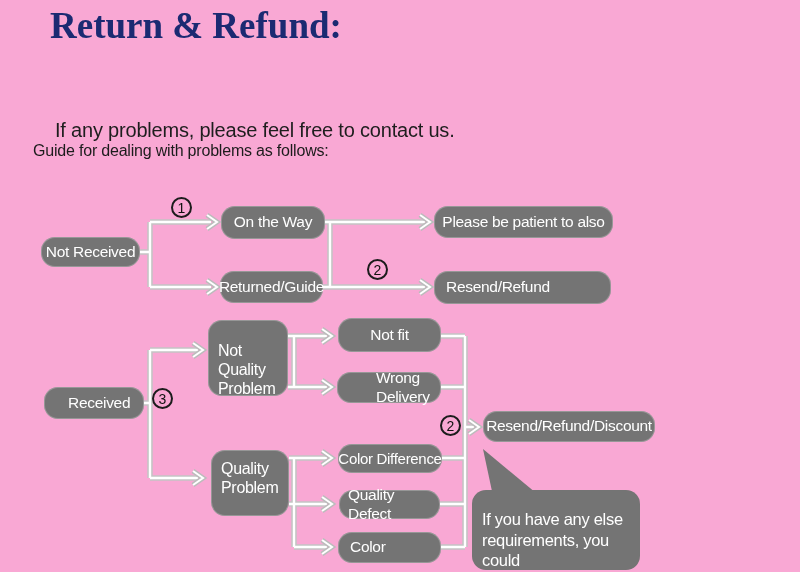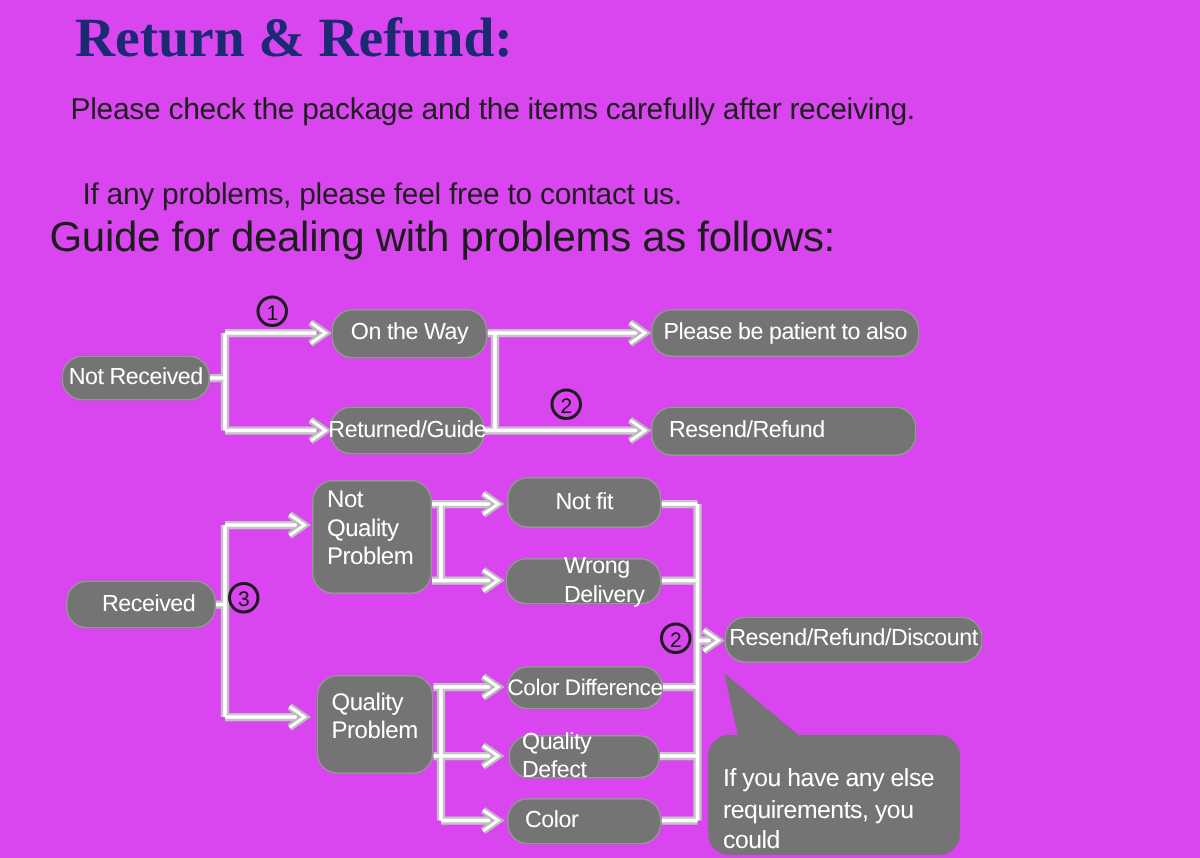--- a/index.html
+++ b/index.html
@@ -4,7 +4,7 @@
 <style>
   html,body{margin:0;padding:0;background:#ffffff;}
   #stage{
-    position:relative;width:800px;height:572px;background:#d946ef;
+    position:relative;width:800px;height:572px;background:#f9a8d4;
     font-family:"Liberation Sans",sans-serif;overflow:hidden;
   }
   .page-title{

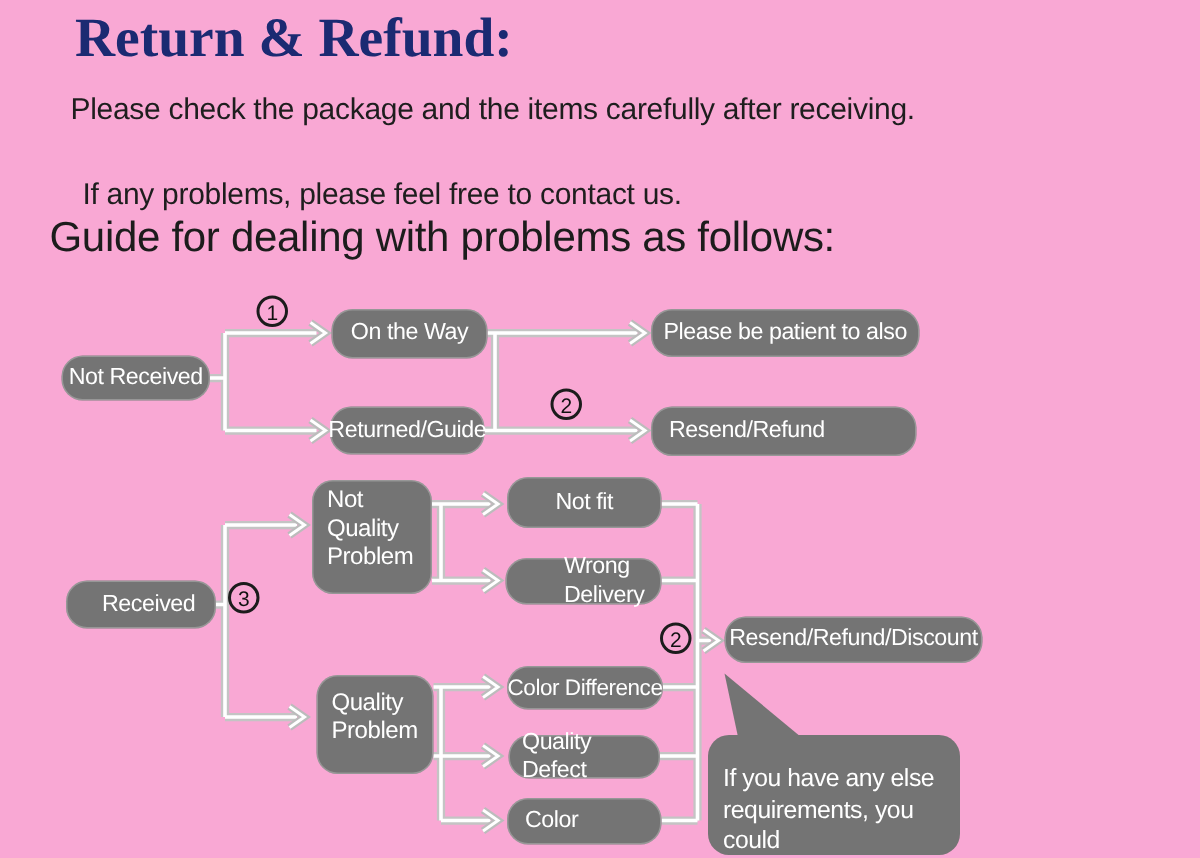--- a/index.html
+++ b/index.html
@@ -43,7 +43,6 @@
 <div id="stage">
 
   <div class="page-title">Return &amp; Refund:</div>
-  <div class="intro intro1">Please check the package and the items carefully after receiving.</div>
   <div class="intro intro2">If any problems, please feel free to contact us.</div>
   <div class="guide">Guide for dealing with problems as follows:</div>
 

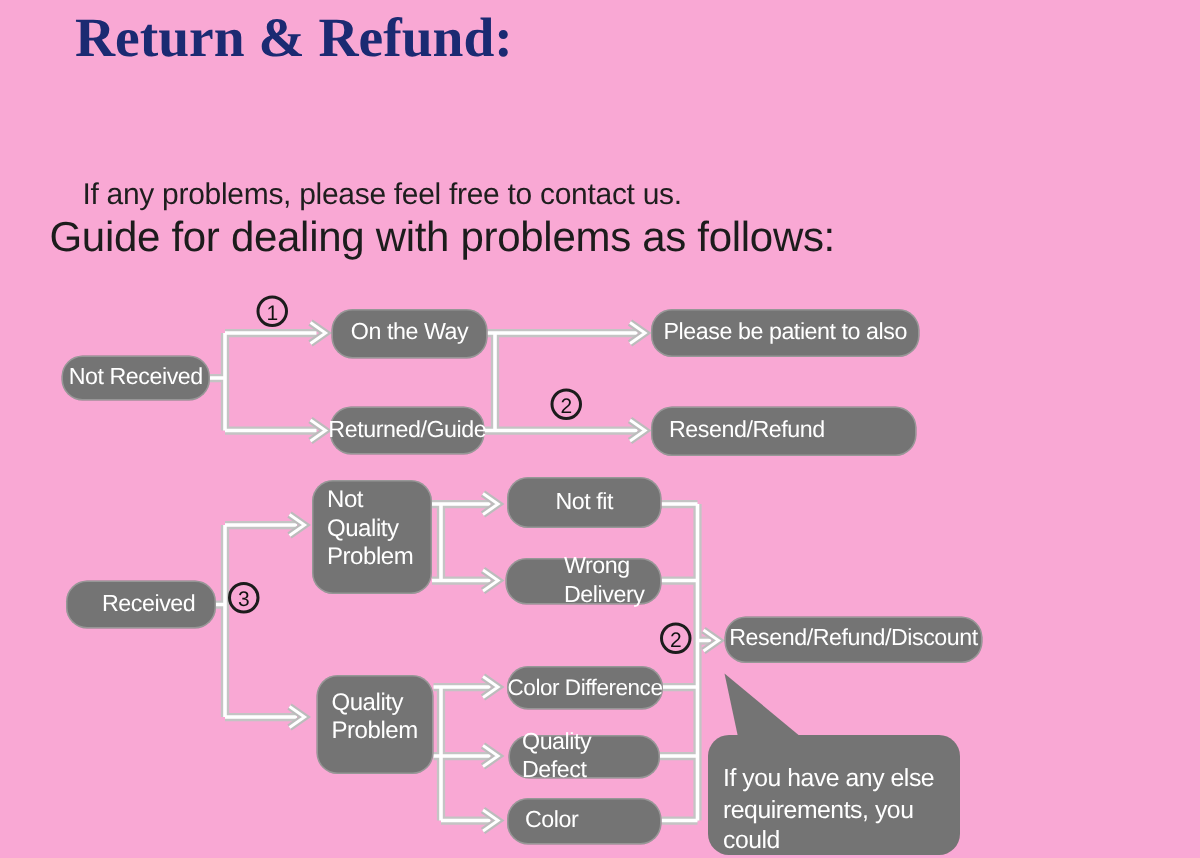--- a/index.html
+++ b/index.html
@@ -15,7 +15,7 @@
   .intro{position:absolute;color:#1e1e1e;font-size:20px;letter-spacing:-0.2px;}
   .intro1{left:47px;top:62px;}
   .intro2{left:55px;top:92px;margin-top:27px;}
-  .guide{position:absolute;left:33px;top:142px;color:#1c1c1c;font-size:28px;letter-spacing:-0.2px;}
+  .guide{position:absolute;left:33px;top:142px;color:#1c1c1c;font-size:16px;letter-spacing:-0.2px;}
   svg.connectors{position:absolute;left:0;top:0;z-index:1;}
   .node{
     position:absolute;z-index:2;background:#747474;color:#ffffff;

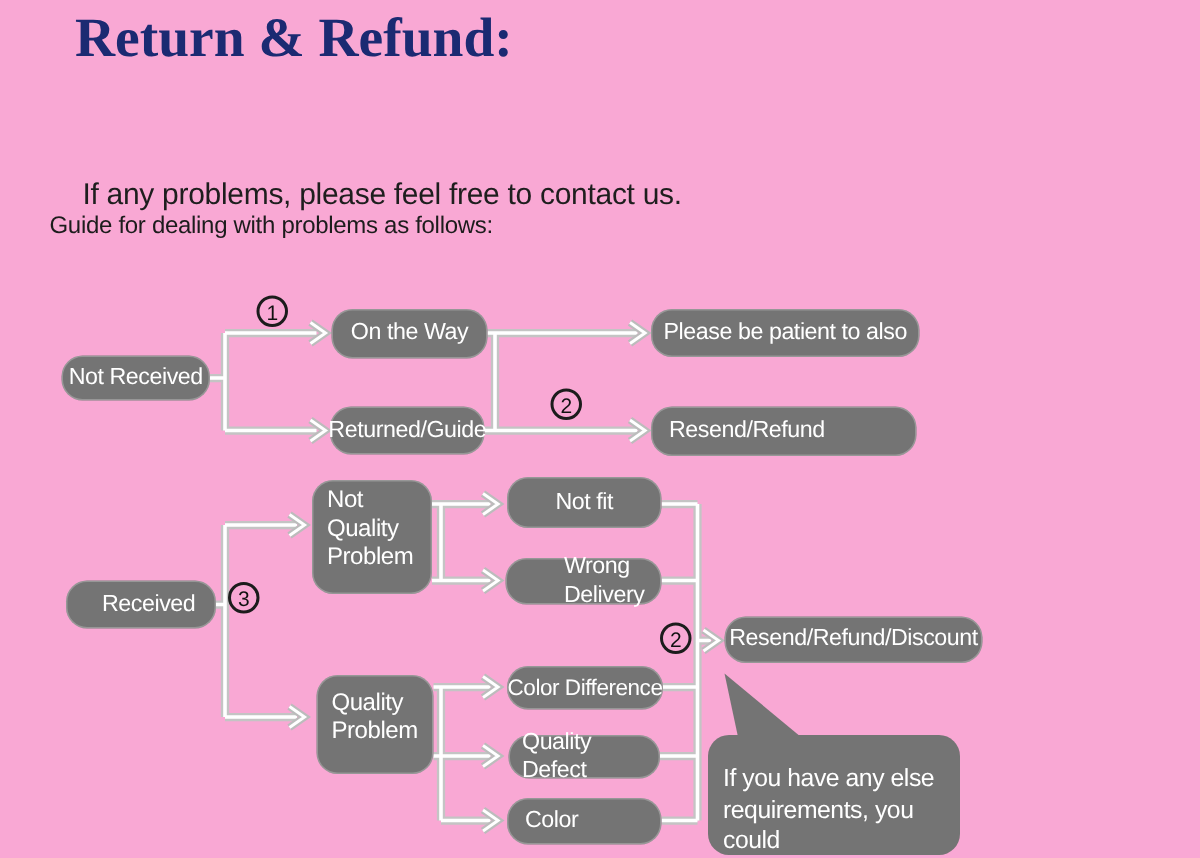--- a/index.html
+++ b/index.html
@@ -107,7 +107,7 @@
   <div class="node" style="left:434px;top:206px;width:179px;height:32px;">Please be patient to also</div>
   <div class="node left" style="left:434px;top:271px;width:177px;height:33px;padding-left:12px;">Resend/Refund</div>
 
-  <div class="node left" style="left:208px;top:320px;width:80px;height:76px;padding-left:10px;align-items:flex-start;padding-top:5px;font-size:16px;">Not
+  <div class="node left" style="left:208px;top:320px;width:80px;height:76px;padding-left:10px;align-items:flex-start;padding-top:22px;font-size:16px;">Not
 Quality
 Problem</div>
   <div class="node left" style="left:44px;top:387px;width:100px;height:32px;padding-left:24px;">Received</div>

